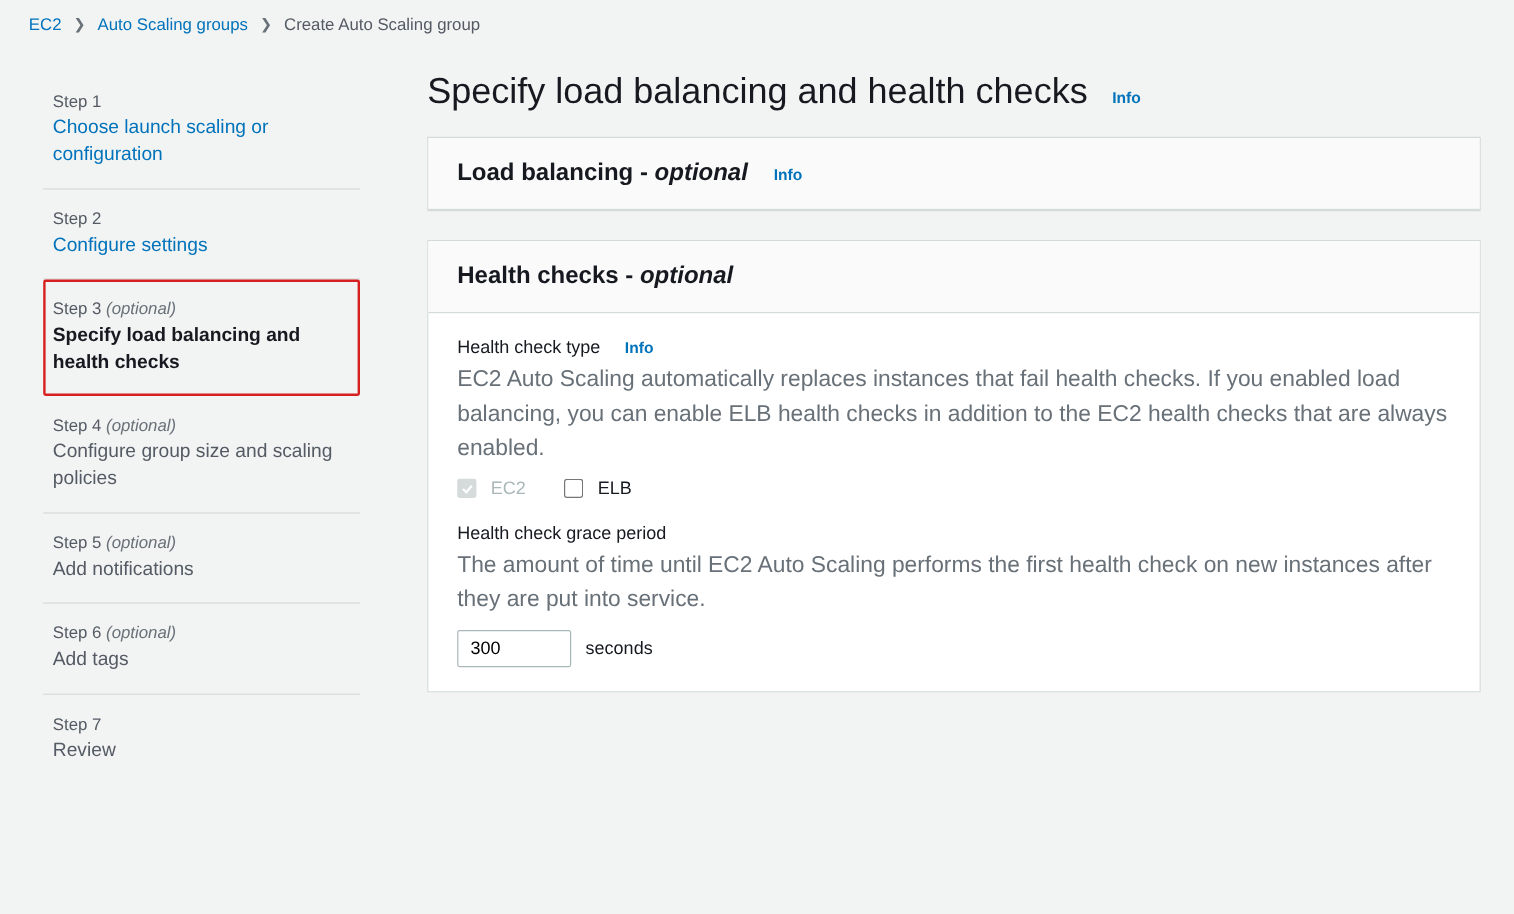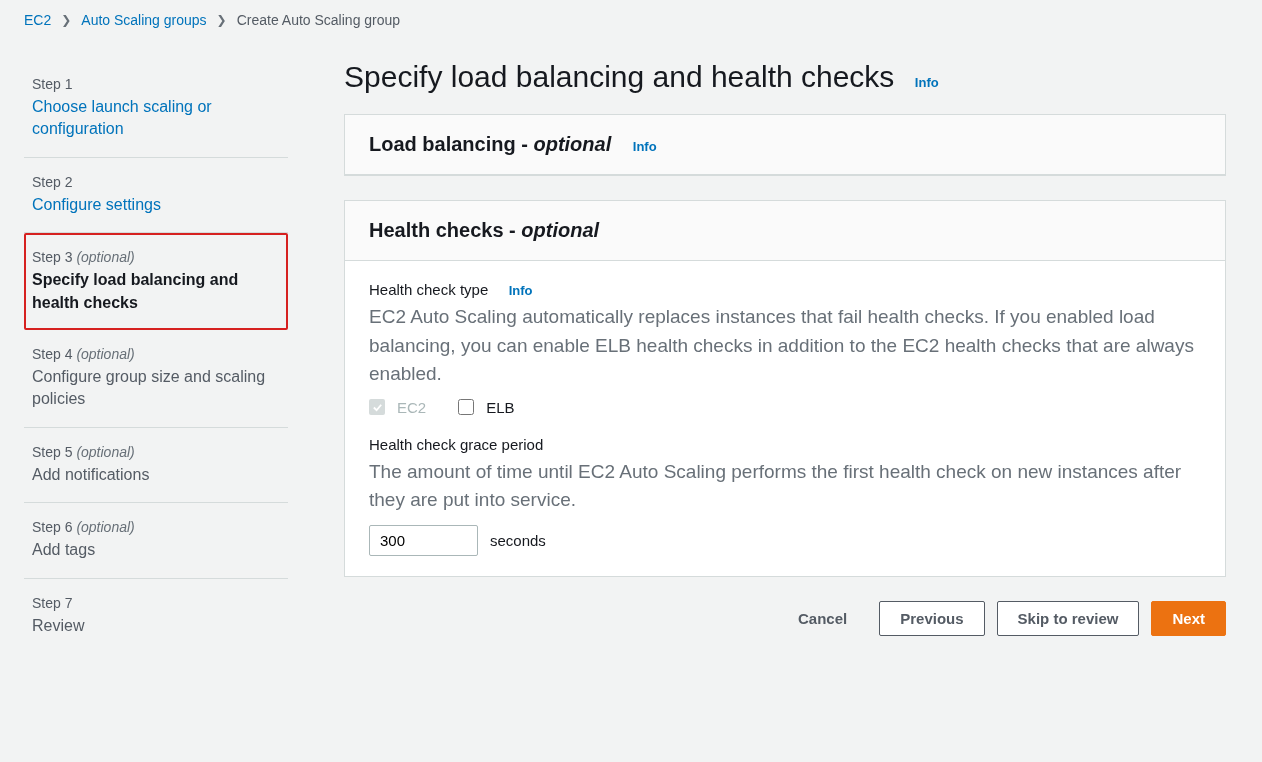--- a/index.html
+++ b/index.html
@@ -35,7 +35,7 @@
     }
     .layout {
       display: flex;
-      padding: 0 16px;
+      padding: 0 28px;
     }
     .sidebar {
       width: 280px;

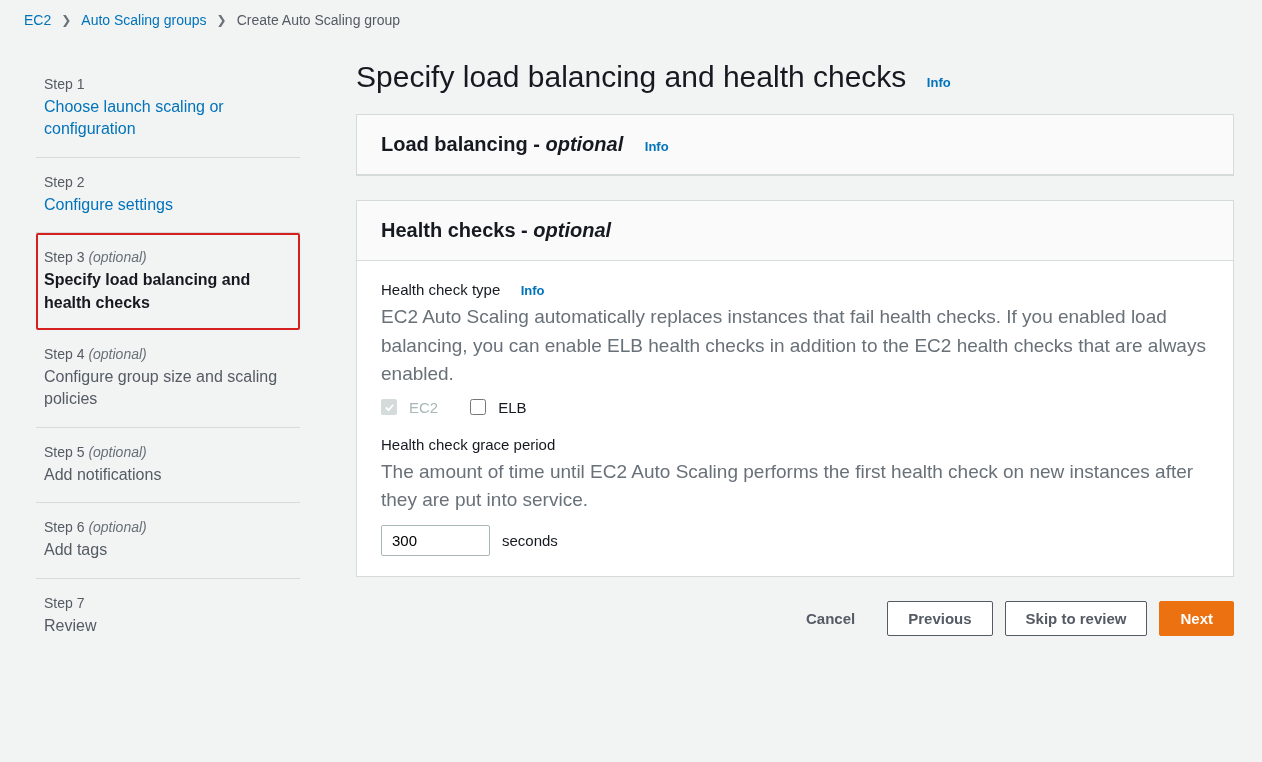--- a/index.html
+++ b/index.html
@@ -186,7 +186,7 @@
       font-size: 15px;
       border: 1px solid #aab7b8;
       border-radius: 2px;
-      width: 109px;
+      width: 95px;
     }
     .field-unit {
       font-size: 15px;

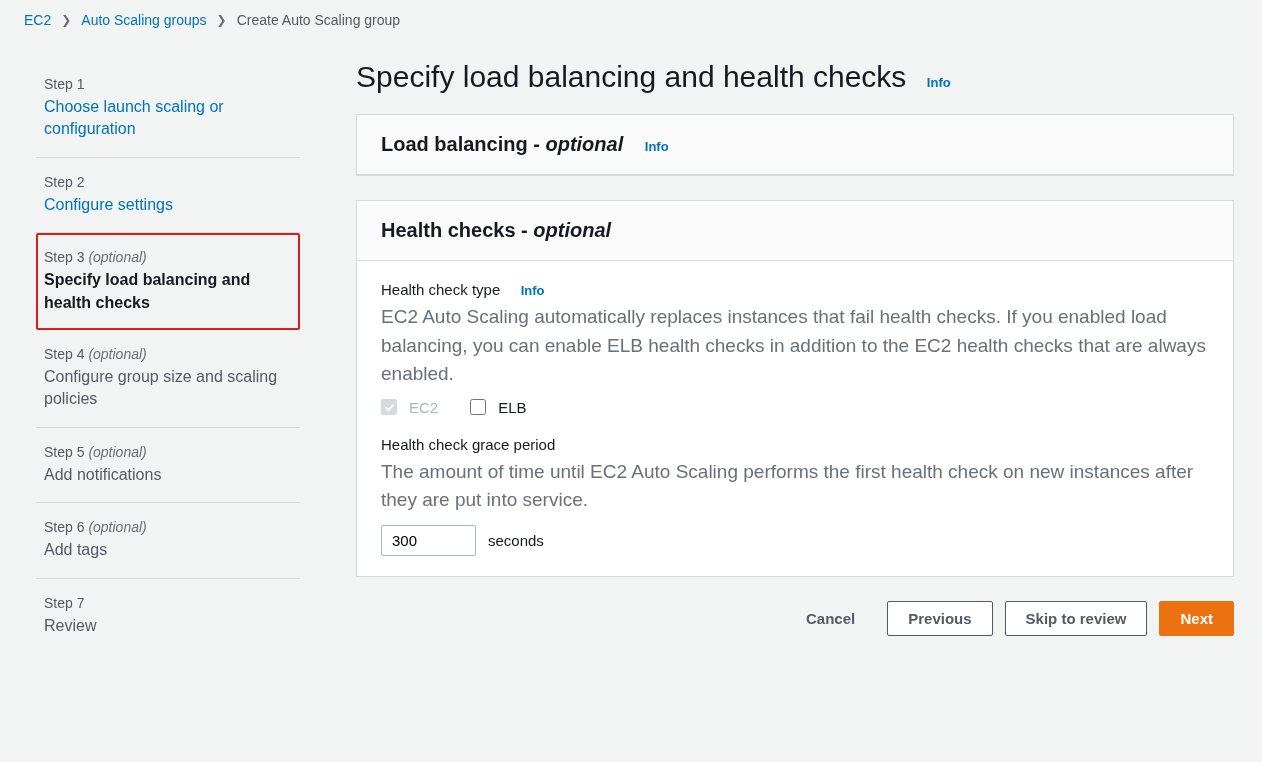--- a/index.html
+++ b/index.html
@@ -331,12 +331,6 @@
       </div>
     </div>
 
-    <div class="footer">
-      <button class="btn btn-link">Cancel</button>
-      <button class="btn btn-outline">Previous</button>
-      <button class="btn btn-outline">Skip to review</button>
-      <button class="btn btn-primary">Next</button>
-    </div>
   </div>
 </div>
 

